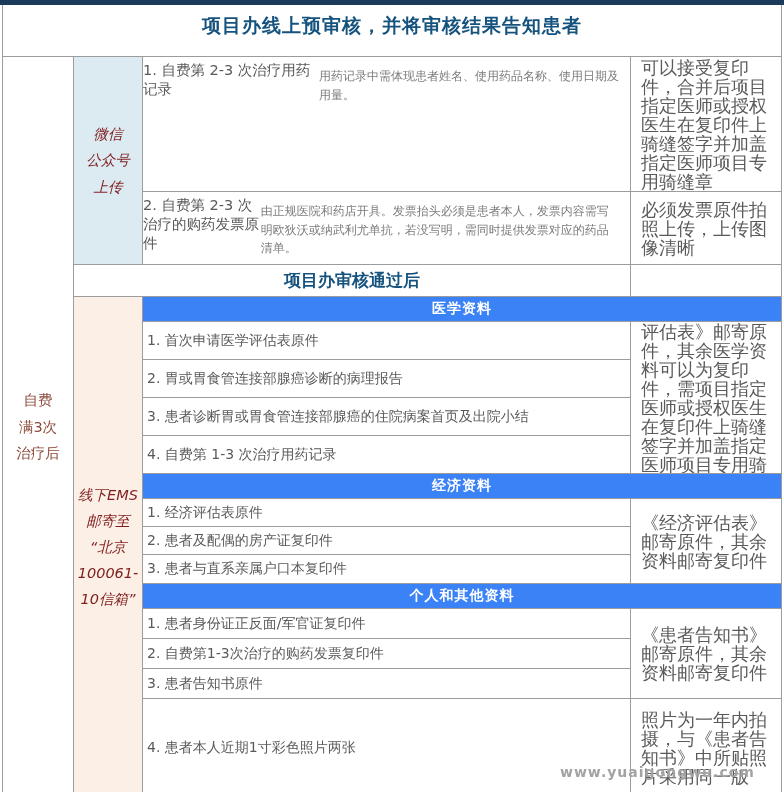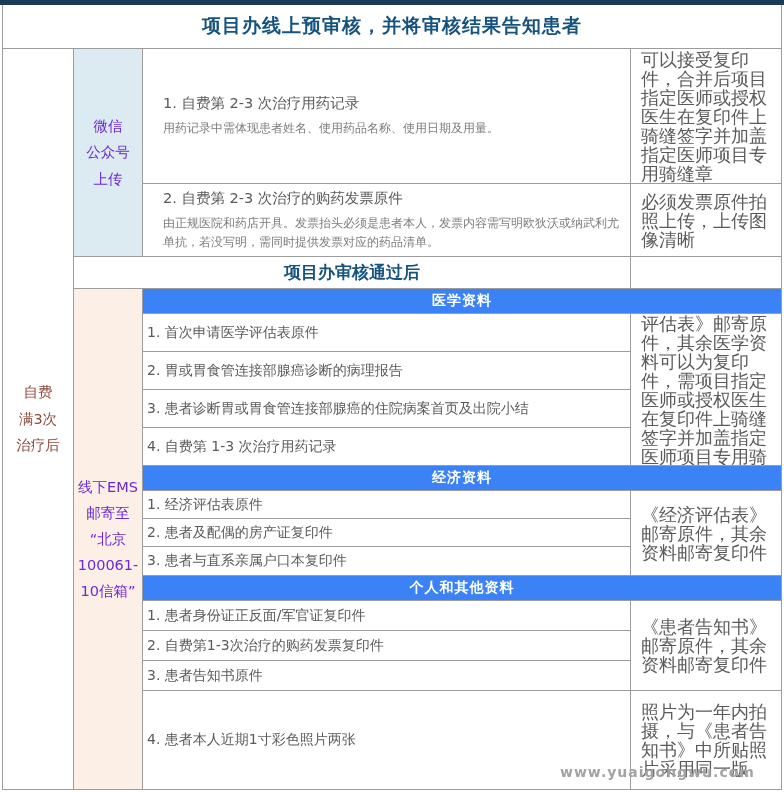--- a/index.html
+++ b/index.html
@@ -15,7 +15,7 @@
     border: 1px solid #9c9c9c; border-top: none;
   }
   .main-header {
-    height: 44px; line-height: 40px; text-align: center;
+    height: 52px; line-height: 40px; text-align: center;
     font-size: 19px; font-weight: bold; color: #15537e;
     letter-spacing: 1px; border-bottom: 1px solid #9c9c9c;
     white-space: nowrap;

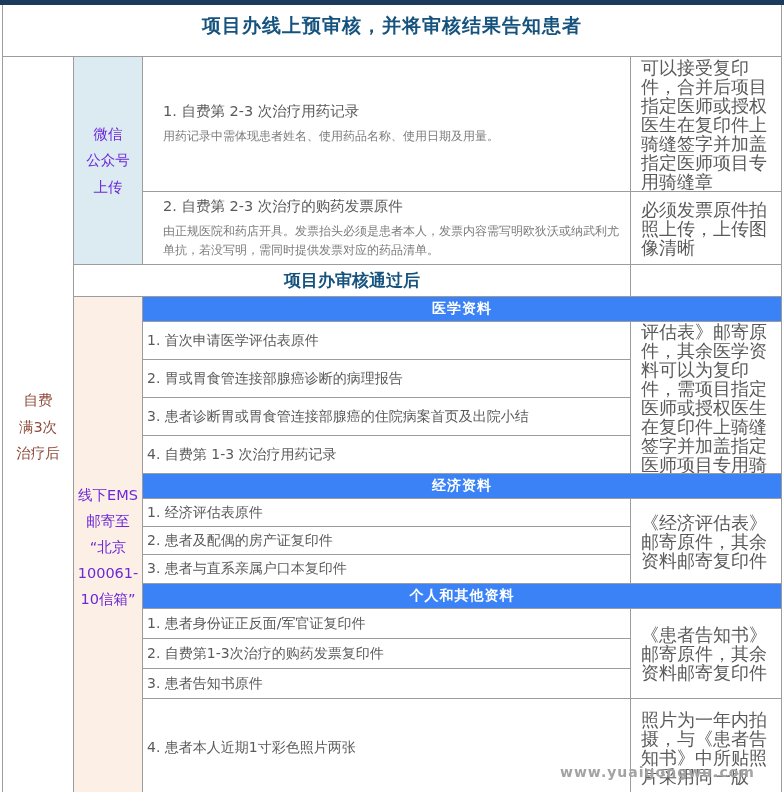--- a/index.html
+++ b/index.html
@@ -42,8 +42,8 @@
   .channel-upload { background: #dcebf2; }
   .channel-mail { background: #fcefe6; }
   .item-block {
-    display: flex; flex-direction: column; justify-content: center;
-    padding: 4px 10px 4px 20px;
+    display: flex; justify-content: center;
+    padding: 4px 10px 4px 0;
   }
   .item-title { font-size: 14.5px; color: #595959; }
   .item-detail { font-size: 12px; color: #7c7c7c; margin-top: 6px; line-height: 1.55; }

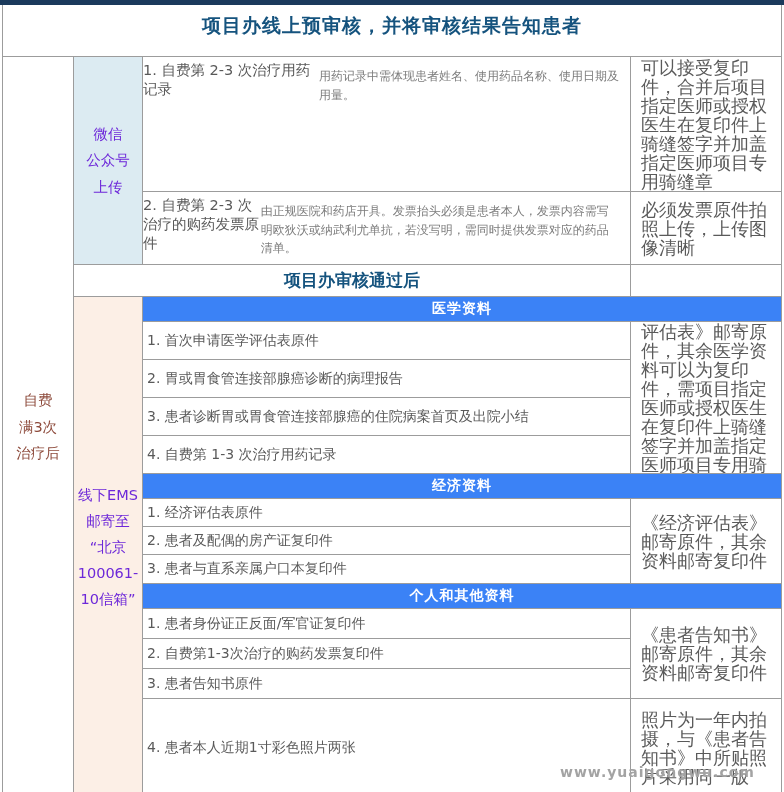--- a/index.html
+++ b/index.html
@@ -38,7 +38,7 @@
     text-align: center; white-space: pre-line;
   }
   .stage-label { color: #8d4a3b; font-size: 14.5px; line-height: 1.85; }
-  .channel { color: #6d28d9; font-size: 14.5px; line-height: 1.8; }
+  .channel { color: #7f1d1d; font-size: 14.5px; line-height: 1.8; font-style: italic; }
   .channel-upload { background: #dcebf2; }
   .channel-mail { background: #fcefe6; }
   .item-block {

